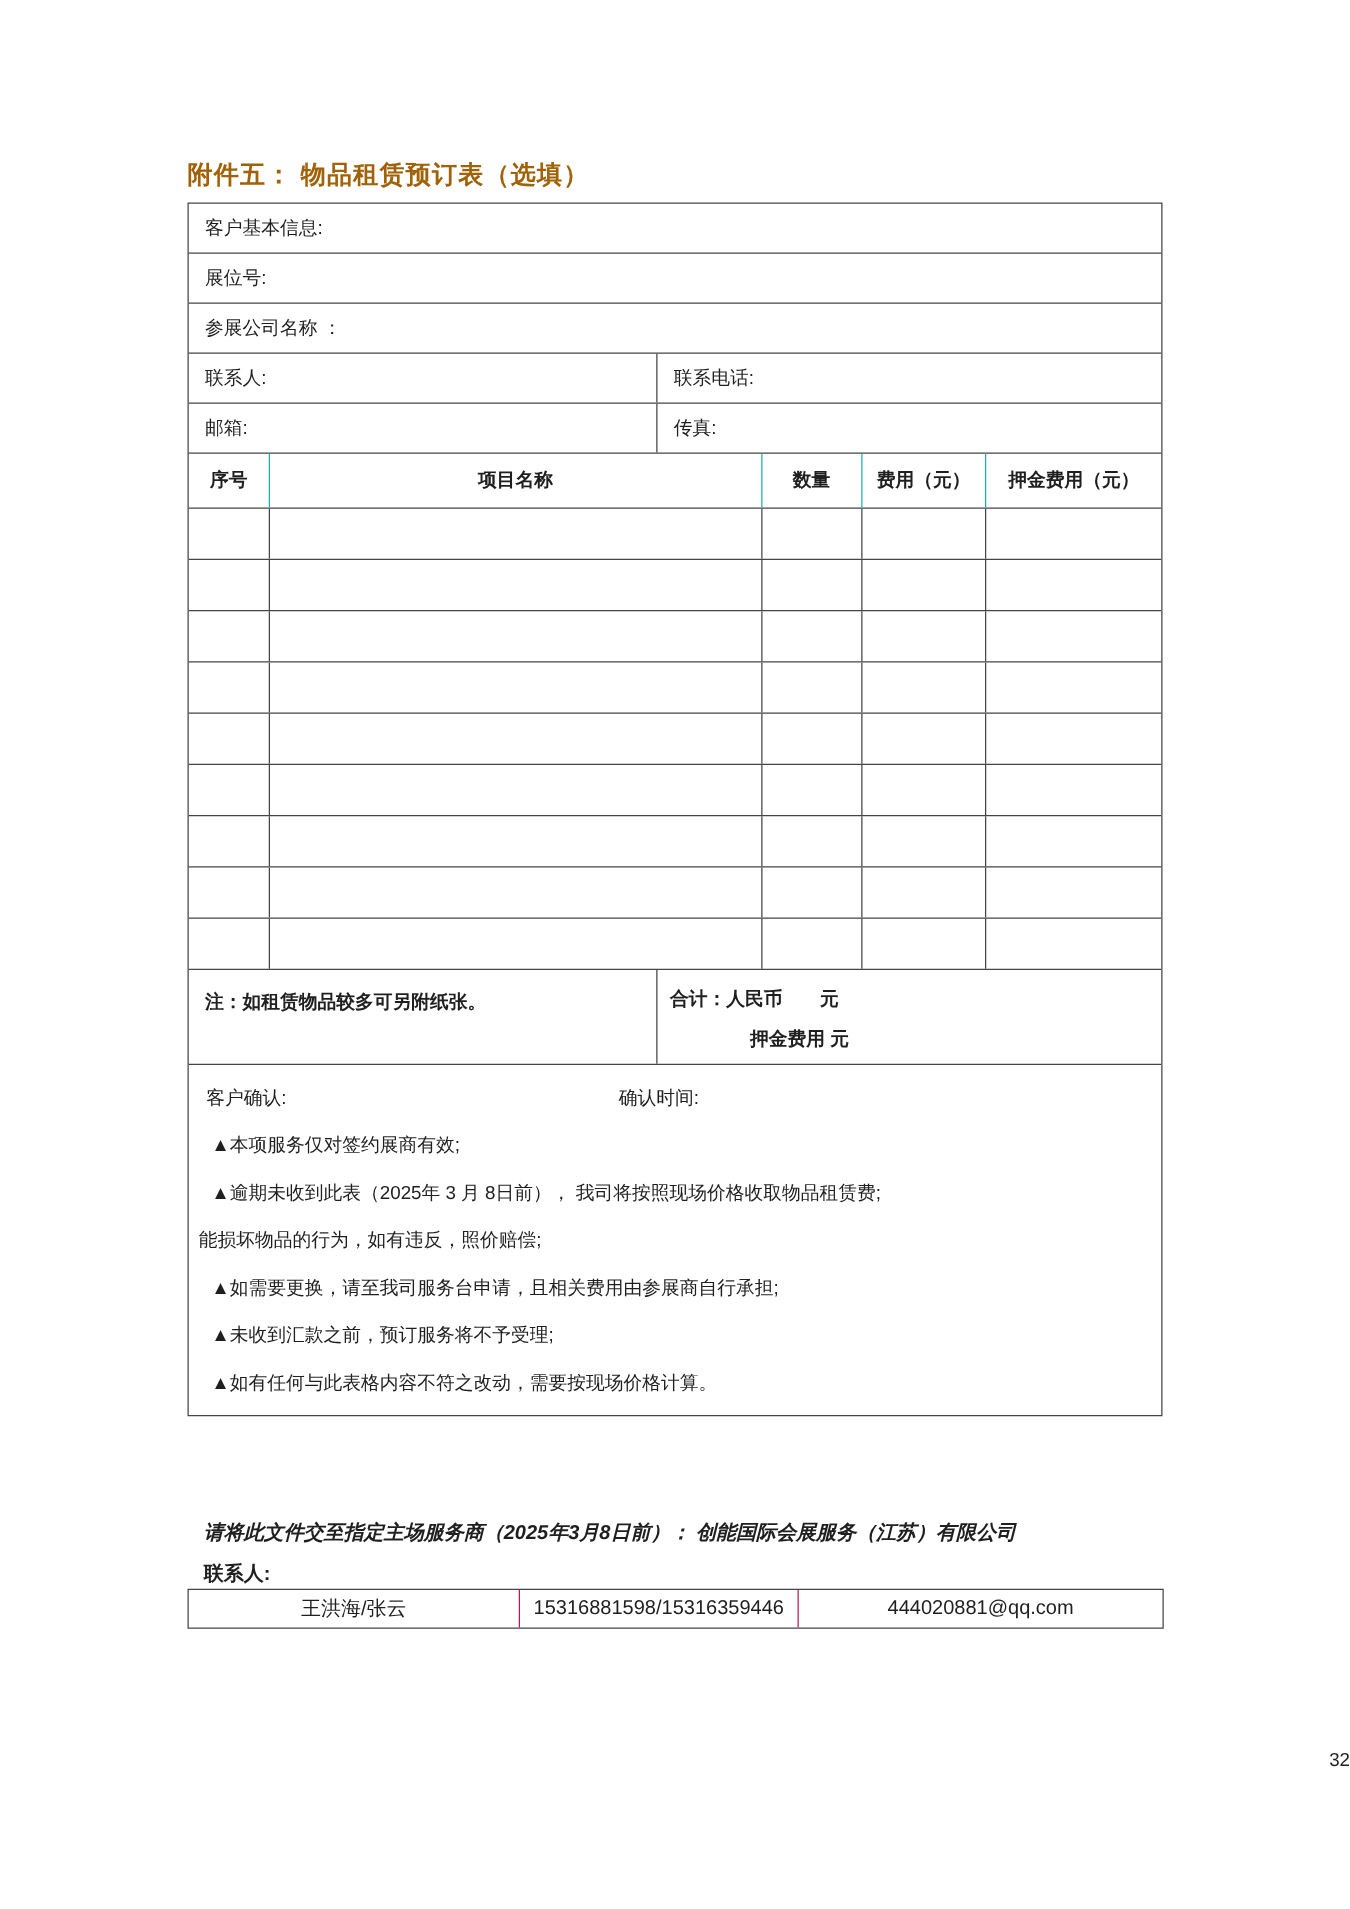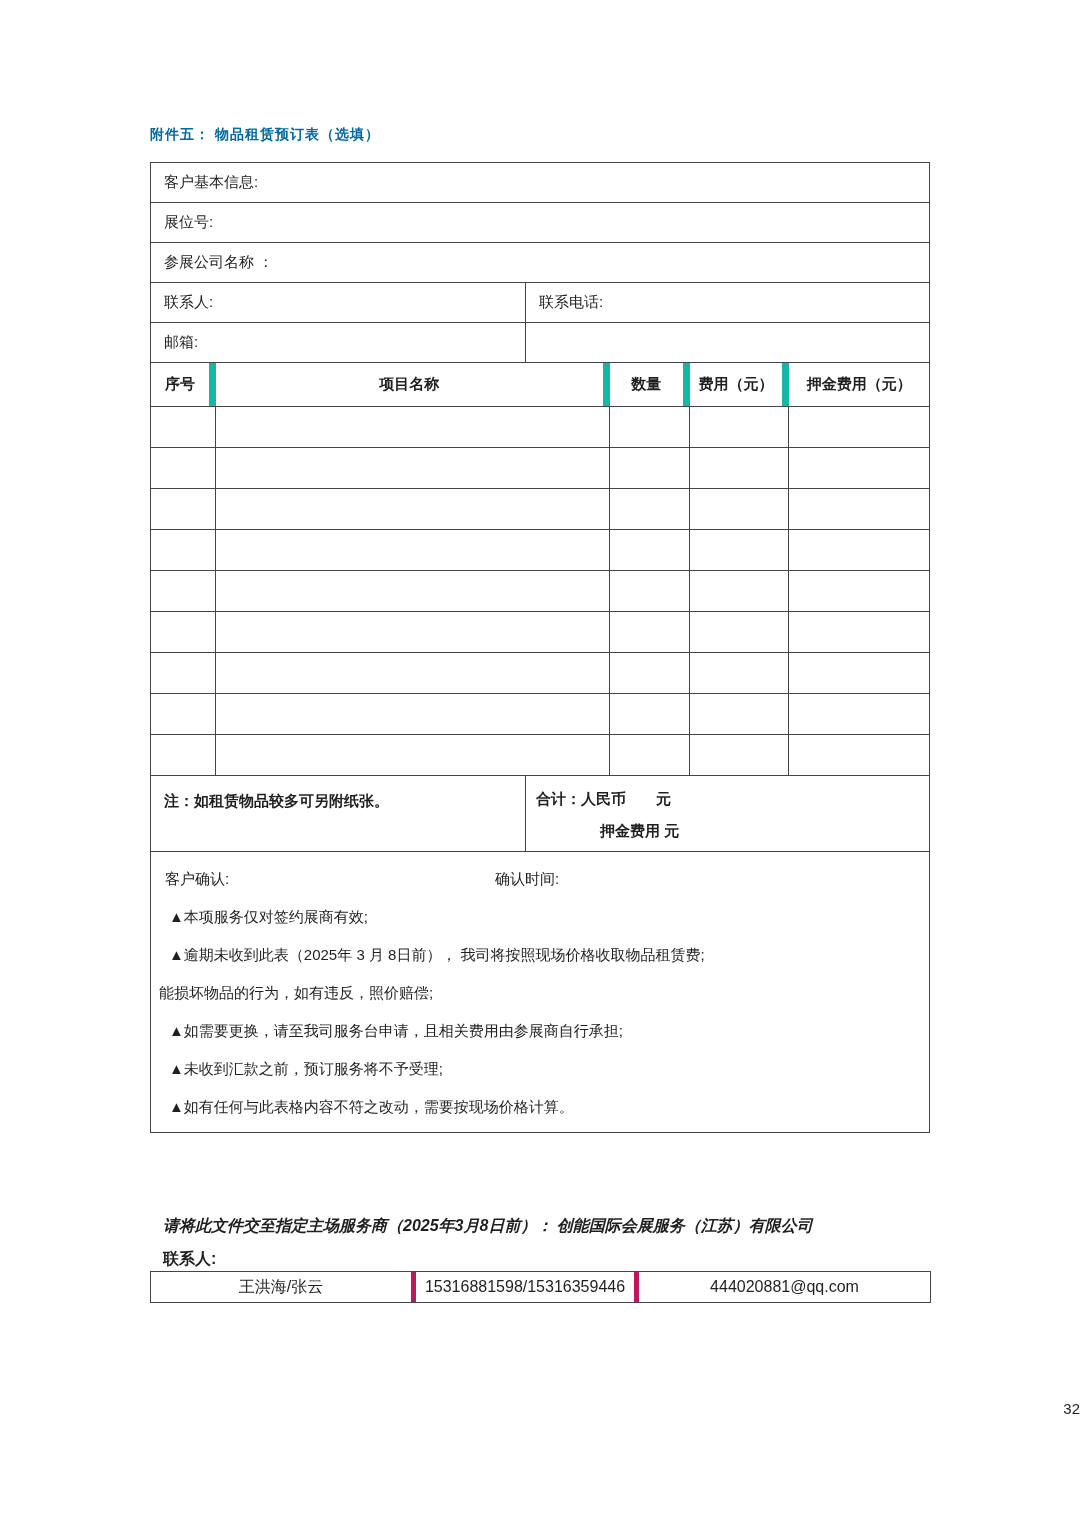--- a/index.html
+++ b/index.html
@@ -13,7 +13,7 @@
   }
   .doc-title {
     position:absolute; left:150px; top:126px;
-    font-size:14px; font-weight:bold; color:#0369a1;
+    font-size:20px; font-weight:bold; color:#a16207;
     letter-spacing:1px;
   }
   

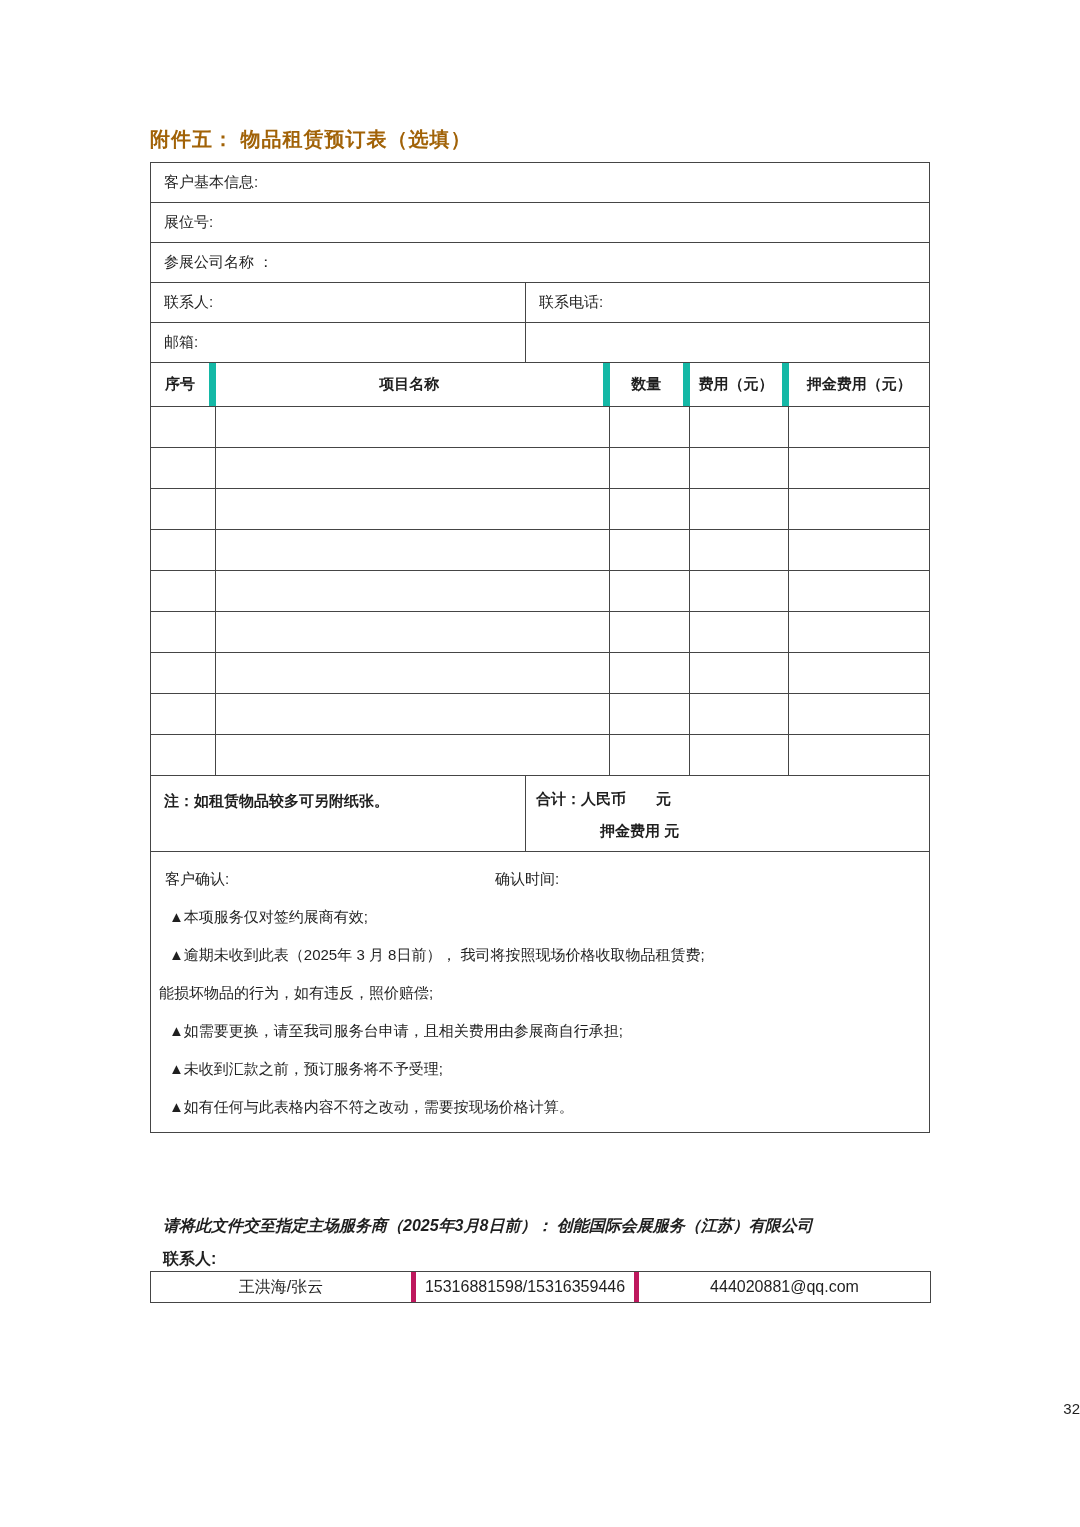--- a/index.html
+++ b/index.html
@@ -108,6 +108,7 @@
     </div>
     <div class="row info-row split">
       <div class="left">邮箱:</div>
+      <div class="right">传真:</div>
     </div>
 
     <div class="row header-row">

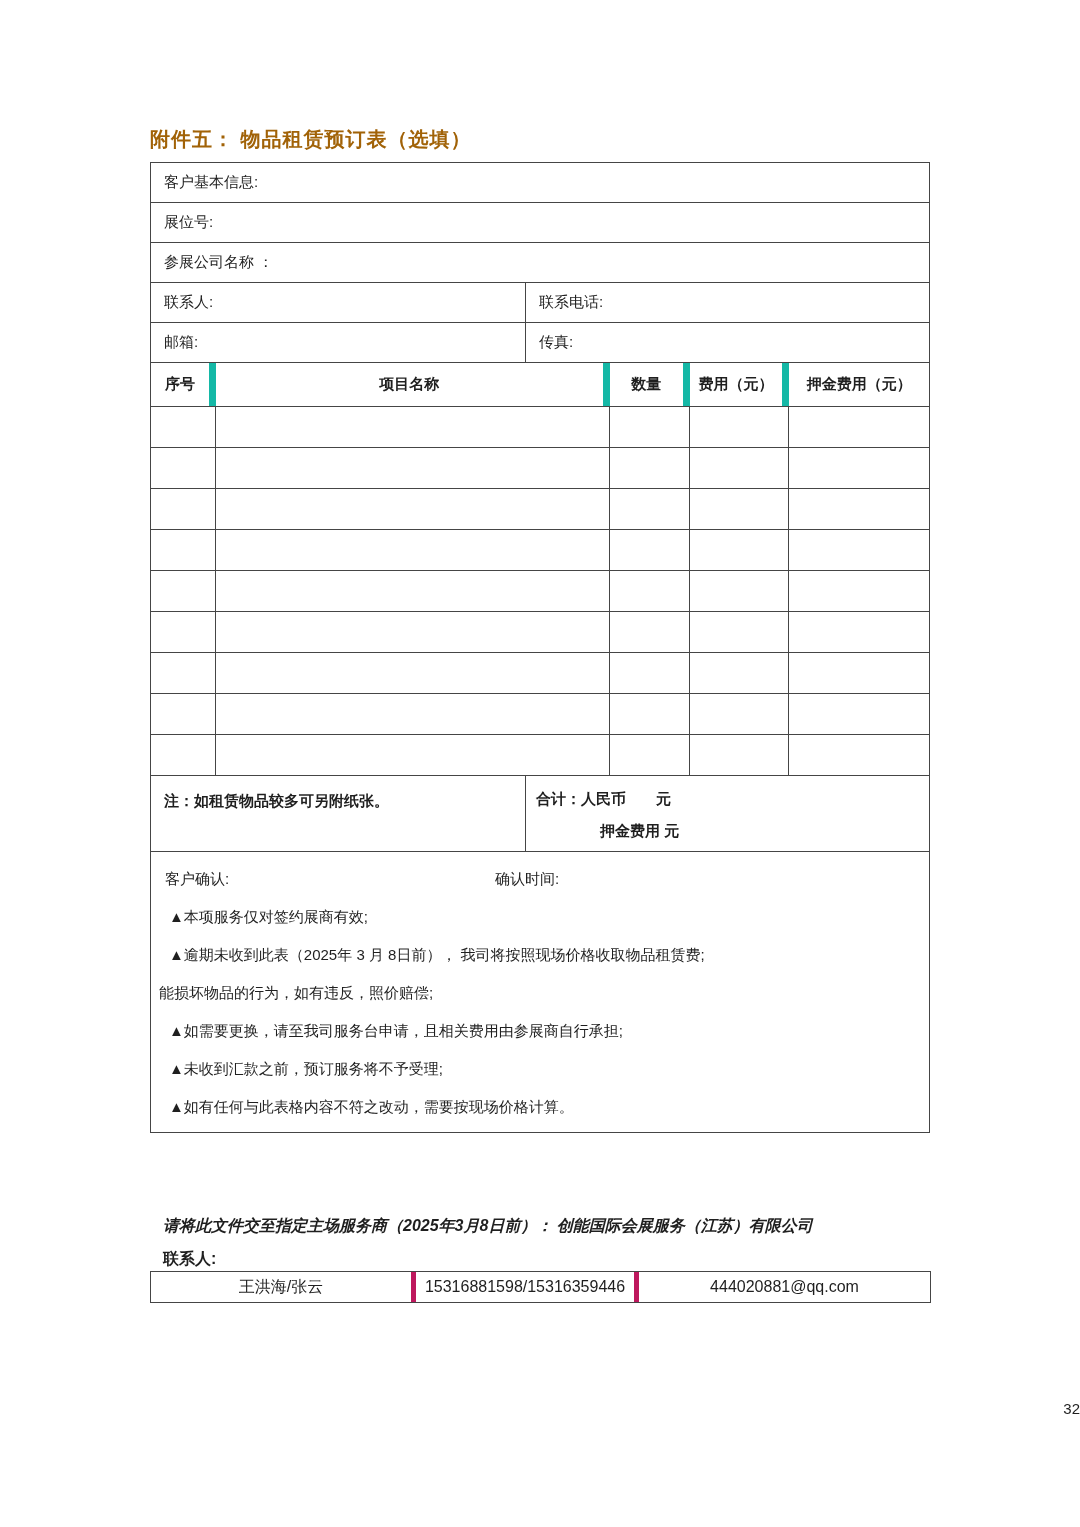--- a/index.html
+++ b/index.html
@@ -35,7 +35,7 @@
   .header-row { display:flex; height:44px; font-size:15px; font-weight:bold; }
   .hcell {
     display:flex; align-items:center; justify-content:center;
-    border-right:7px solid #14b8a6; text-align:center;
+    border-right:1px solid #14b8a6; text-align:center;
   }
   .c1 { width:65px; }
   .c2 { width:395px; }

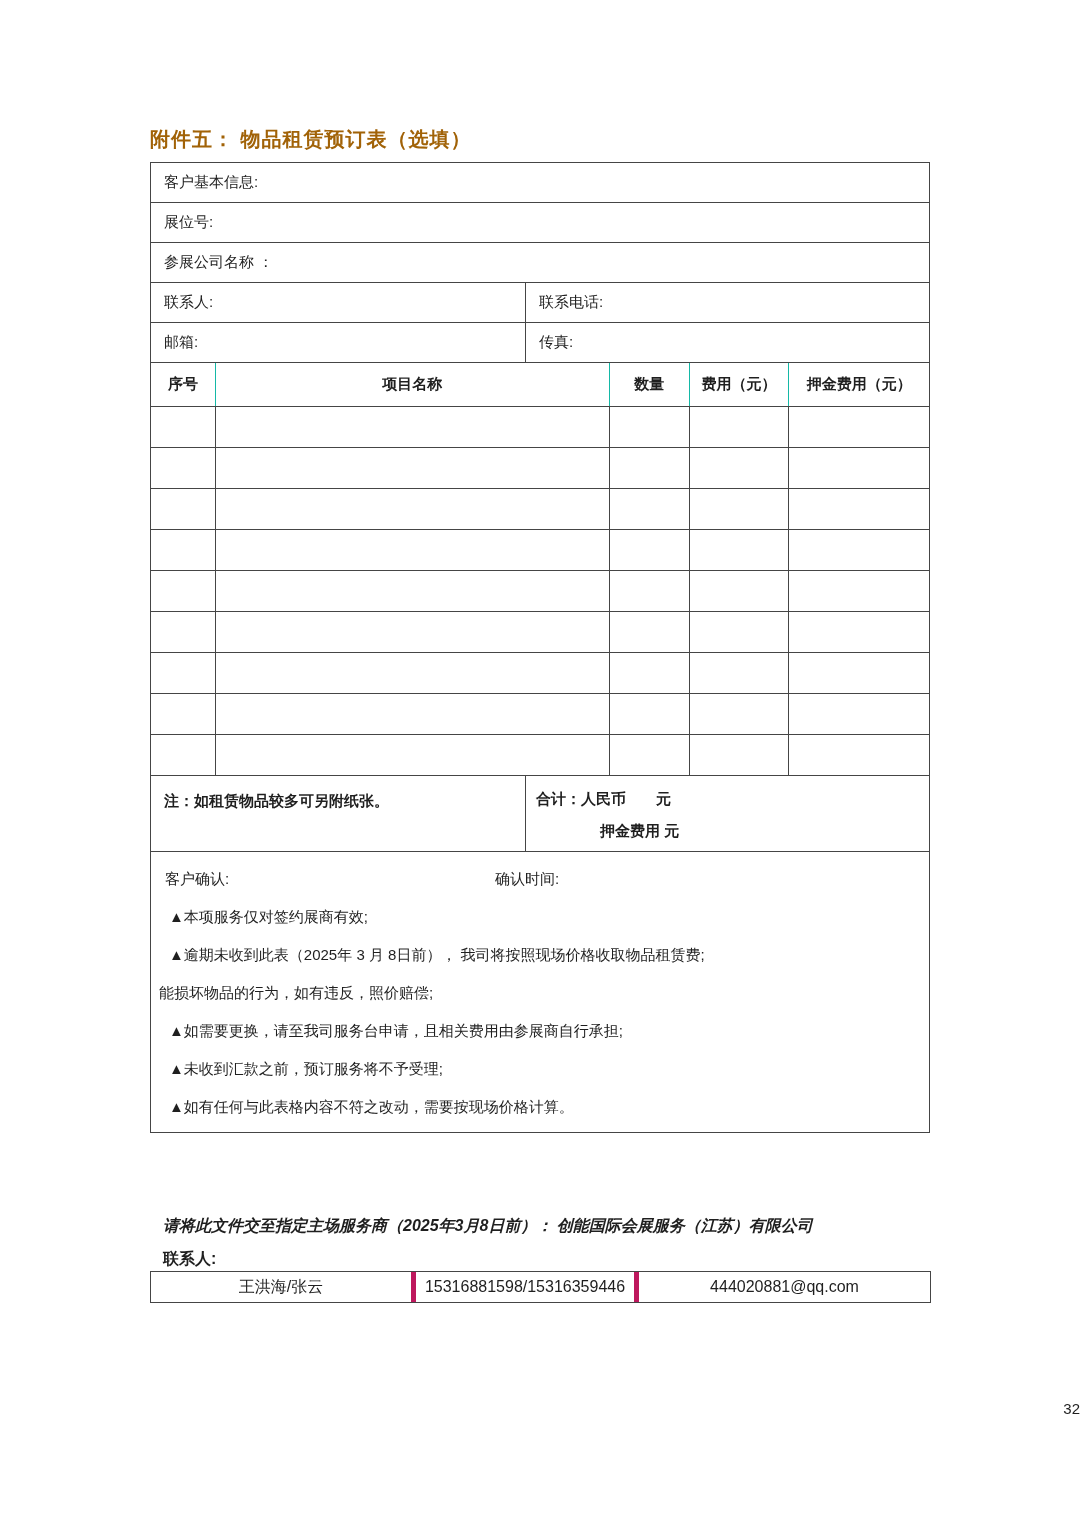--- a/index.html
+++ b/index.html
@@ -74,7 +74,7 @@
   }
   .ccell {
     display:flex; align-items:center; justify-content:center;
-    font-size:16px; border-right:5px solid #be185d; height:100%;
+    font-size:16px; border-right:1px solid #be185d; height:100%;
   }
   .ccell.w1 { width:265px; }
   .ccell.w2 { width:223px; }

